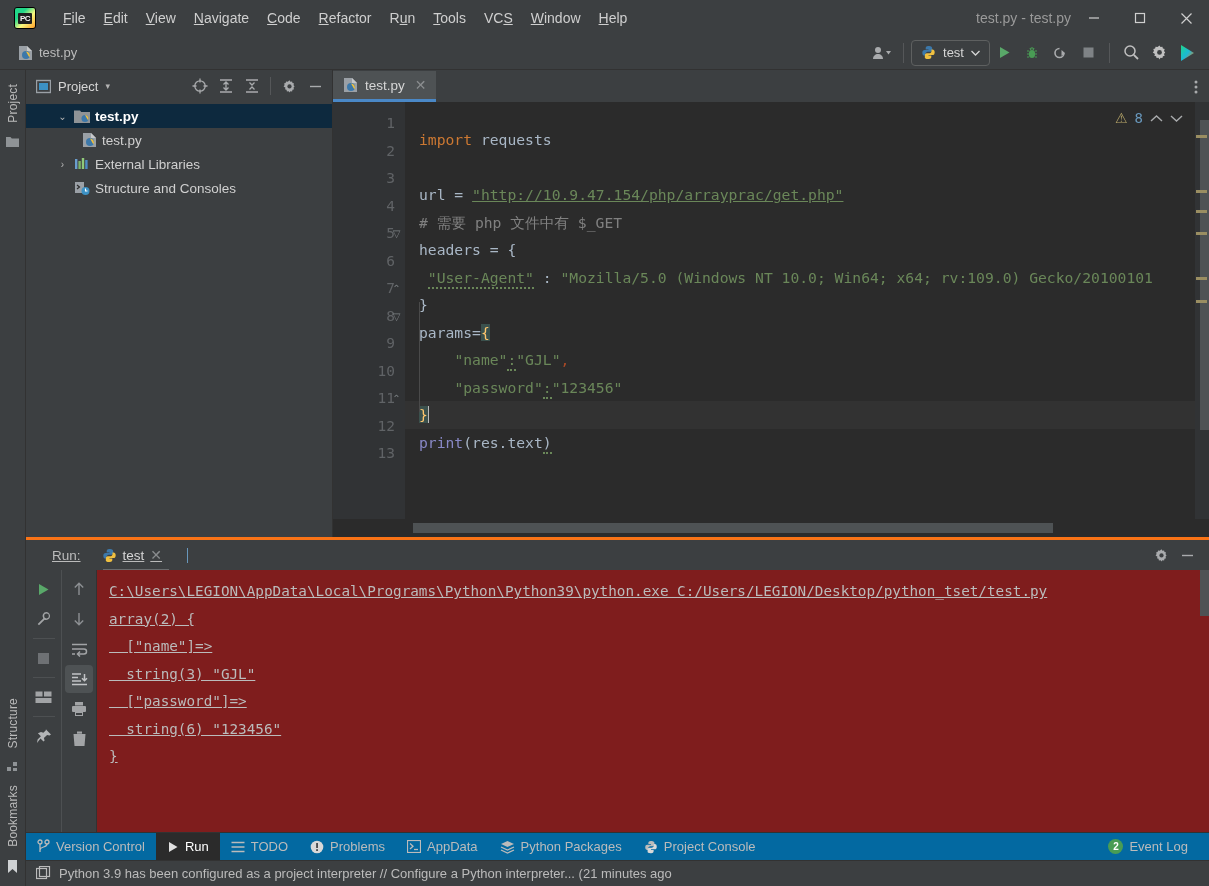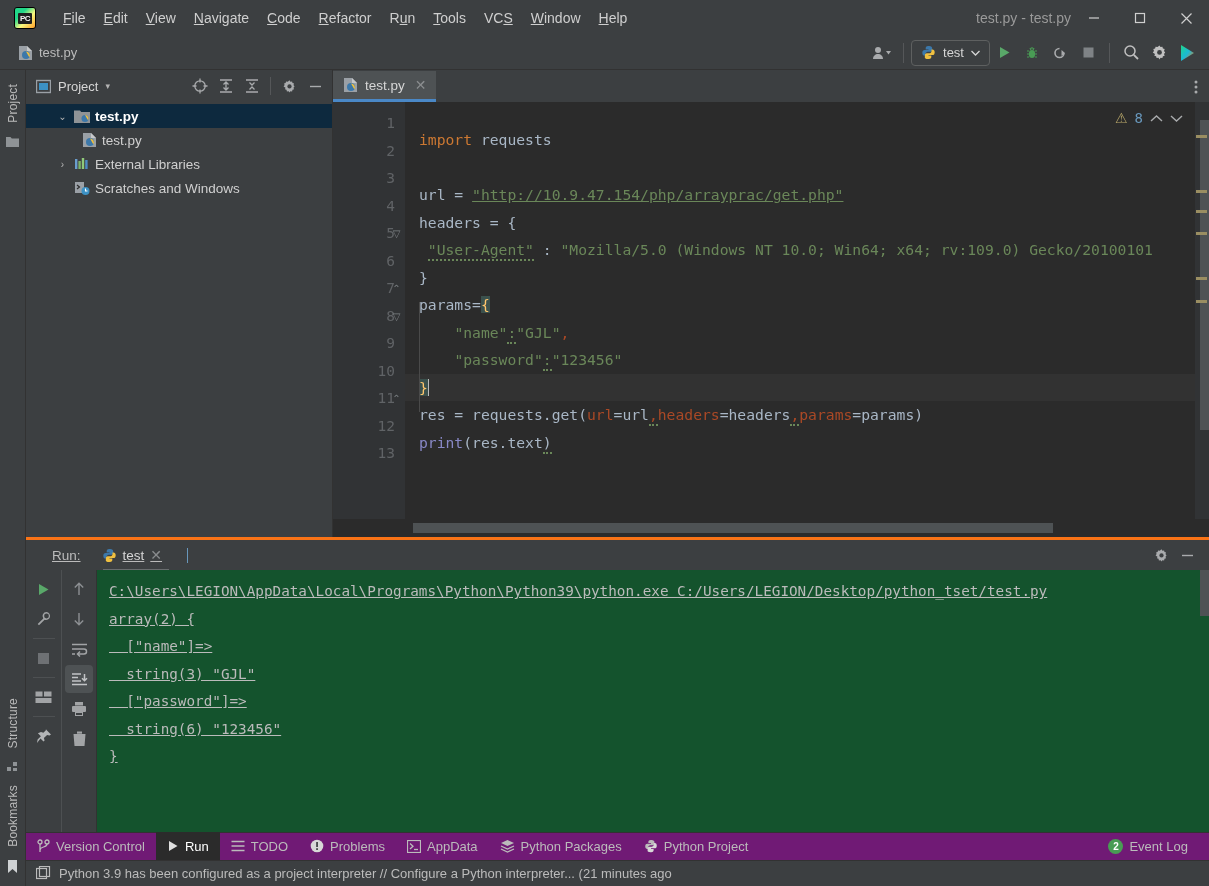--- a/index.html
+++ b/index.html
@@ -366,7 +366,7 @@
                   <circle cx="11.5" cy="10" r="4" fill="#3c91c4"></circle>
                   <path d="M11.5 7.5v2.5h2" stroke="#fff" stroke-width="1.1" fill="none"></path>
                 </svg>
-              <span class="lbl">Scratches and Windows</span>
+              <span class="lbl">Structure and Consoles</span>
             </div>
           </div>
         </div>

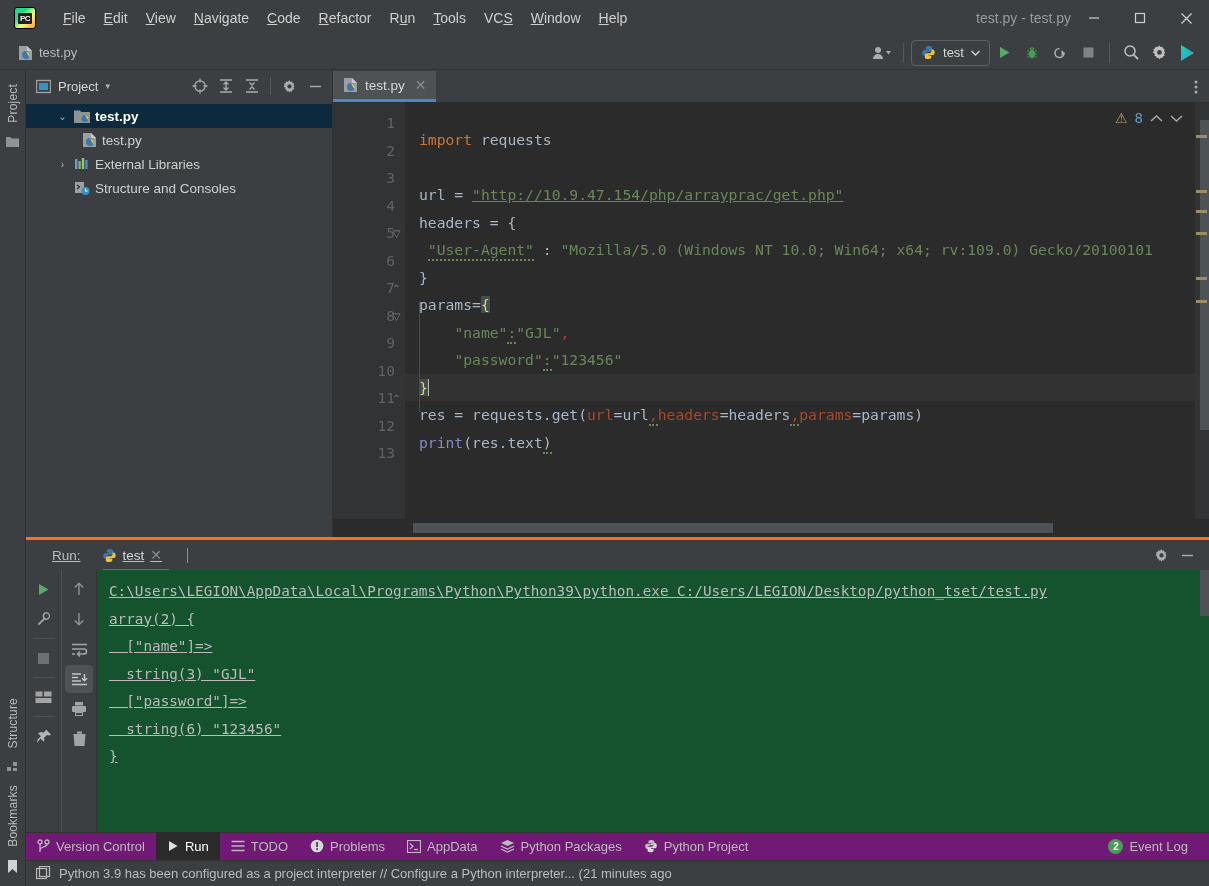--- a/index.html
+++ b/index.html
@@ -418,6 +418,7 @@
             <div class="cline"><span class="k">import</span> requests</div>
                 <div class="cline"></div>
                 <div class="cline">url = <span class="s url">"http://10.9.47.154/php/arrayprac/get.php"</span></div>
+                <div class="cline"><span class="cm"># 需要 php 文件中有 $_GET</span></div>
                 <div class="cline">headers = {</div>
                 <div class="cline"> <span class="s squig">"User-Agent"</span> : <span class="s">"Mozilla/5.0 (Windows NT 10.0; Win64; x64; rv:109.0) Gecko/20100101</span></div>
                 <div class="cline">}</div>

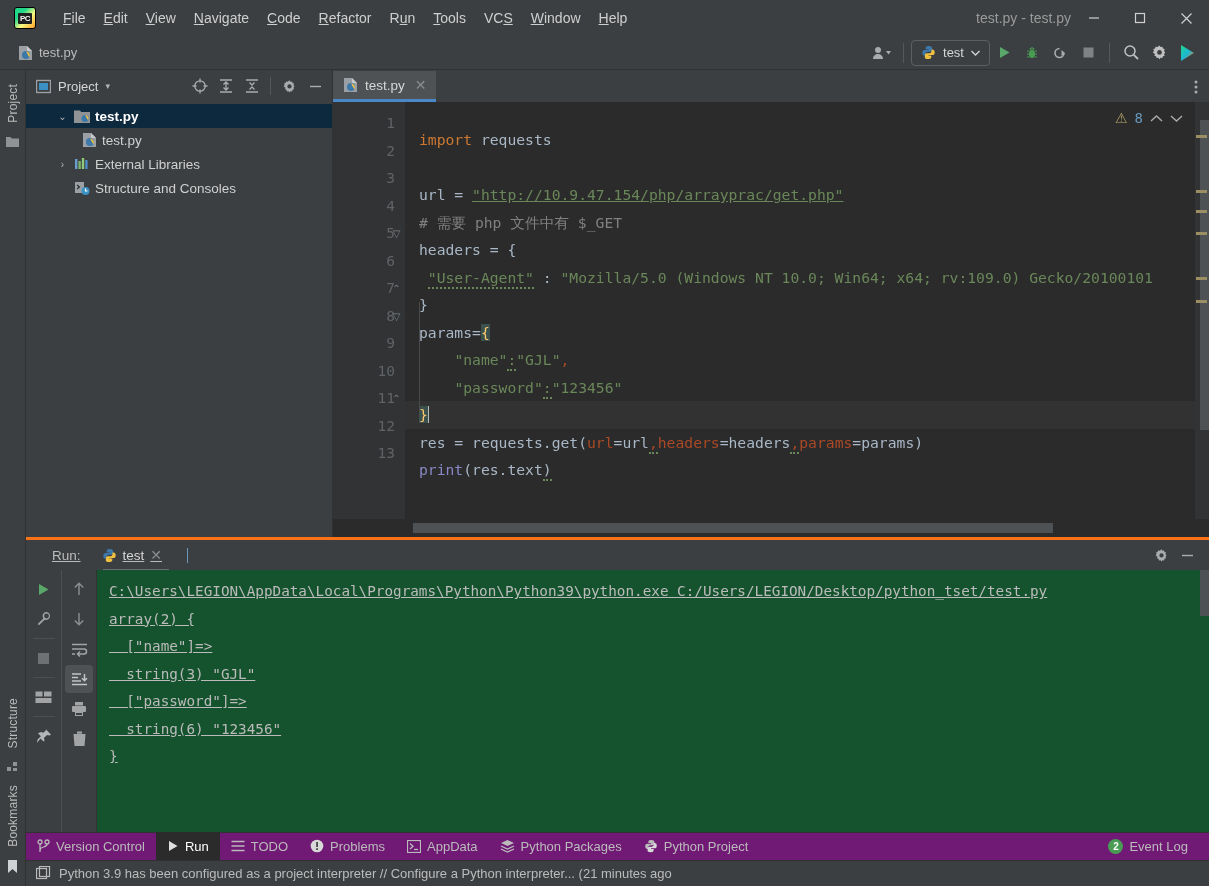--- a/index.html
+++ b/index.html
@@ -426,7 +426,6 @@
                 <div class="cline">    <span class="s">"name"</span><span class="s squig">:</span><span class="s">"GJL"</span><span class="kwarg">,</span></div>
                 <div class="cline">    <span class="s">"password"</span><span class="s squig">:</span><span class="s">"123456"</span></div>
                 <div class="cline cur"><span class="brace-hl">}</span><span class="caret"></span></div>
-                <div class="cline">res = requests.get(<span class="kwarg">url</span>=url<span class="kwarg squig">,</span><span class="kwarg">headers</span>=headers<span class="kwarg squig">,</span><span class="kwarg">params</span>=params)</div>
                 <div class="cline"><span class="fn">print</span>(res.text<span class="squig">)</span></div>
               </div>
 

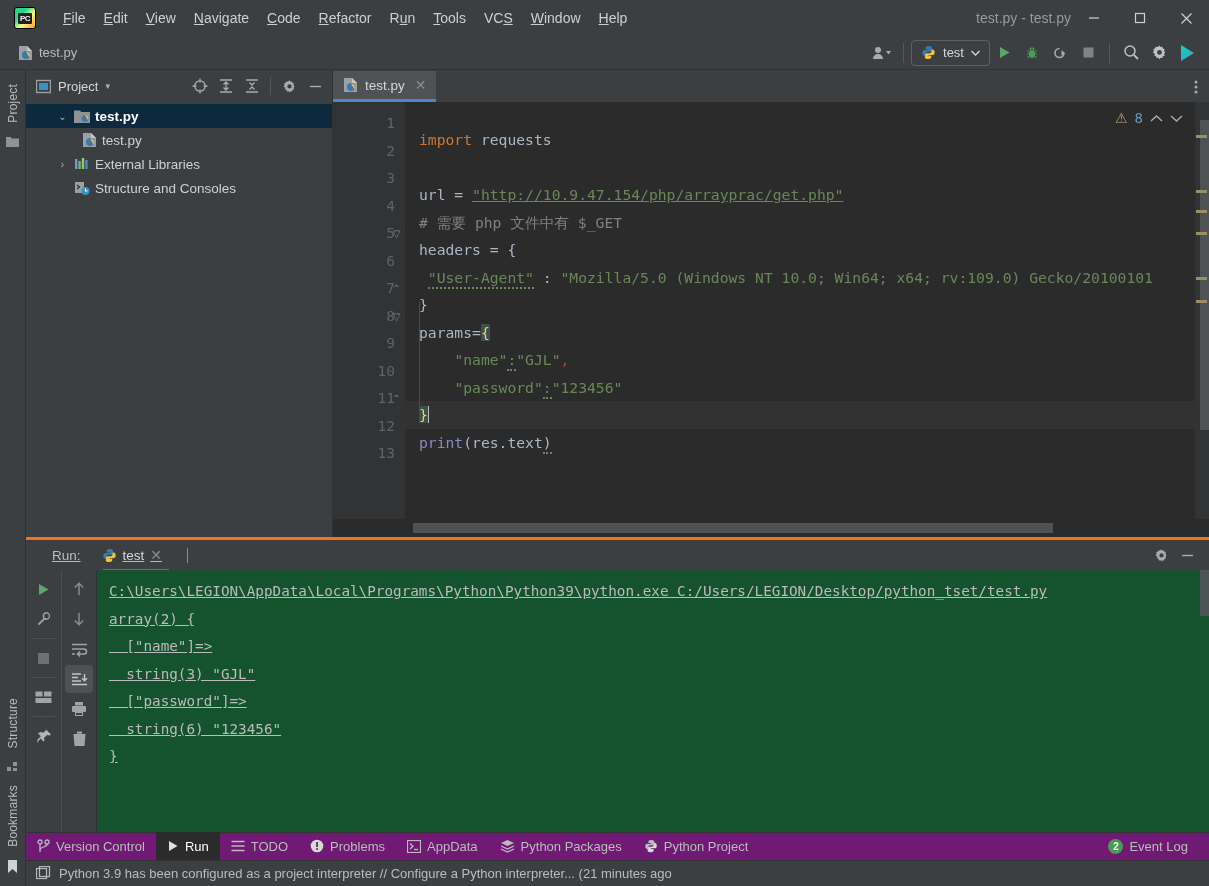--- a/index.html
+++ b/index.html
@@ -118,7 +118,7 @@
   .ticon{ width:28px; height:28px; display:flex; align-items:center; justify-content:center; color:#a2a4a6; border-radius:4px; }
   .ticon.on{ background:#4e5254; }
   .tsep{ width:22px; height:1px; background:#4d5052; margin:3px 0; }
-  .console{ flex:1; background:#14532d; border-left:1px solid #323232; overflow:hidden; position:relative;
+  .console{ flex:1; background:#7f1d1d; border-left:1px solid #323232; overflow:hidden; position:relative;
     font-family:"DejaVu Sans Mono","Liberation Mono",monospace; font-size:14.3px; color:#bbbbbb; padding:8px 0 0 12px; }
   .oline{ height:27.5px; line-height:27.5px; white-space:pre; }
   .cons-scroll{ position:absolute; right:0; top:0; width:9px; height:46px; background:#4e5254; }

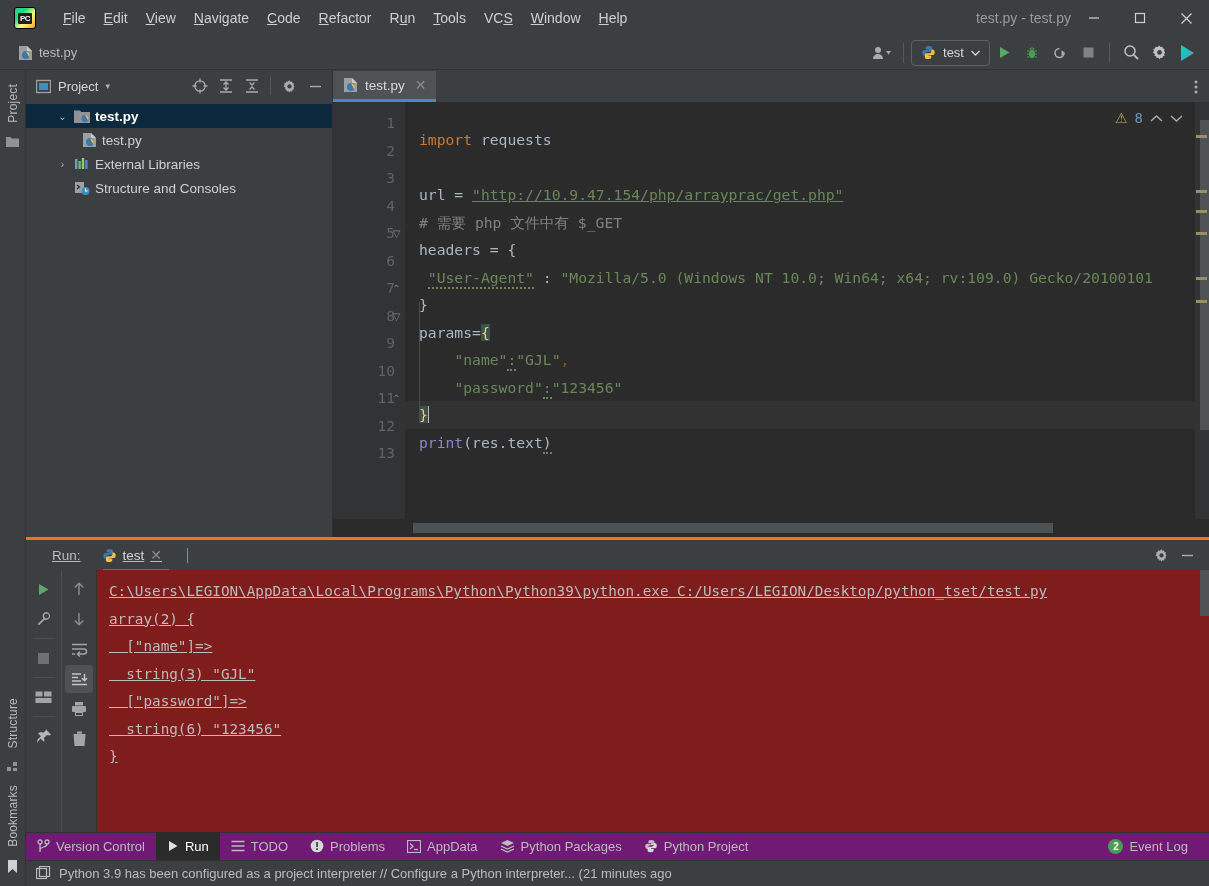--- a/index.html
+++ b/index.html
@@ -124,7 +124,7 @@
   .cons-scroll{ position:absolute; right:0; top:0; width:9px; height:46px; background:#4e5254; }
 
   
-  .toolwinbar{ height:28px; flex:0 0 28px; background:#701a75; display:flex; align-items:flex-end; border-top:1px solid #323232; }
+  .toolwinbar{ height:28px; flex:0 0 28px; background:#0369a1; display:flex; align-items:center; border-top:1px solid #323232; }
   .twb{ display:flex; align-items:center; gap:6px; height:28px; padding:0 11px; font-size:13px; color:#bbbbbb; }
   .twb.active{ background:#2b2b2b; color:#ffffff; }
   .badge{ width:15px; height:15px; border-radius:50%; background:#499c54; color:#fff; font-size:10px;

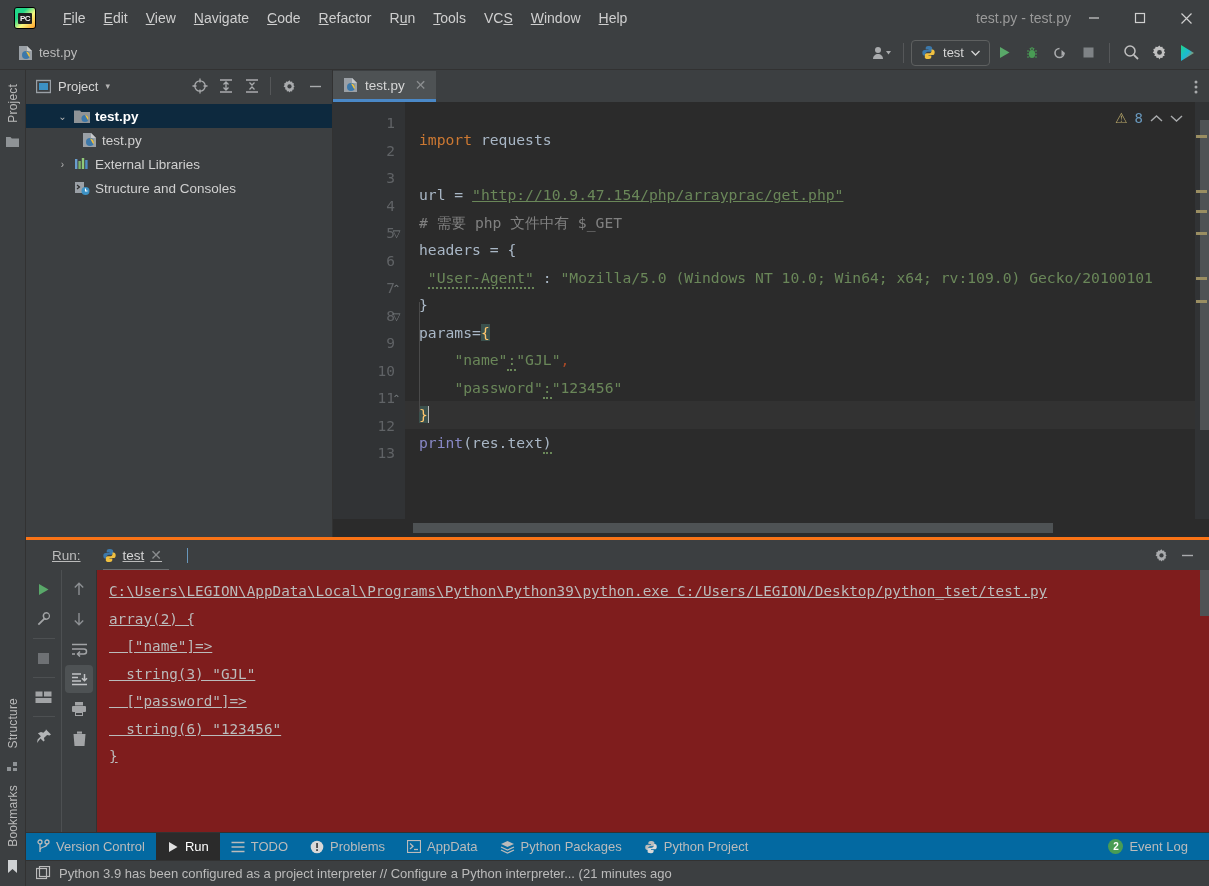--- a/index.html
+++ b/index.html
@@ -625,7 +625,7 @@
               <path d="M7.8 1C5.4 1 5 2.2 5 3.4v1.3h3v.6H3.8C2.4 5.3 1.4 6.2 1.4 8.3s1 3 2.4 3h1v-1.6c0-1.4 1.2-2.5 2.5-2.5h2.6c1.1 0 2-.9 2-2V3.4C12 2.2 11 1 8.6 1z" fill="#bbb"></path>
               <path d="M8.2 15c2.4 0 2.8-1.2 2.8-2.4v-1.3H8v-.6h4.2c1.4 0 2.4-.9 2.4-3s-1-3-2.4-3h-1v1.6c0 1.4-1.2 2.5-2.5 2.5H6.1c-1.1 0-2 .9-2 2v2.8C4 13.8 5 15 7.4 15z" fill="#d8d8d8"></path>
             </svg>
-          <span>Python Project</span>
+          <span>Project Console</span>
         </div>
         <div class="sp" style="flex:1"></div>
         <div class="twb" style="margin-right:10px">

